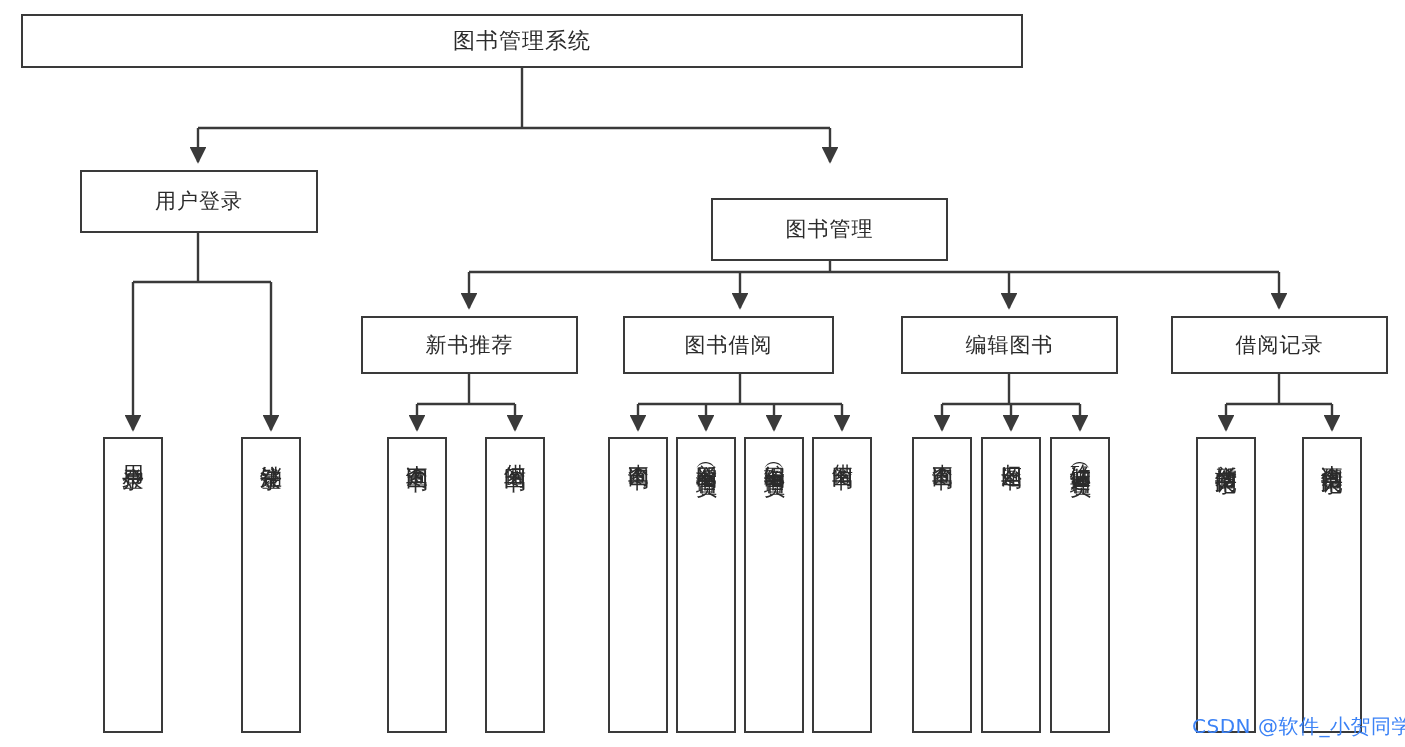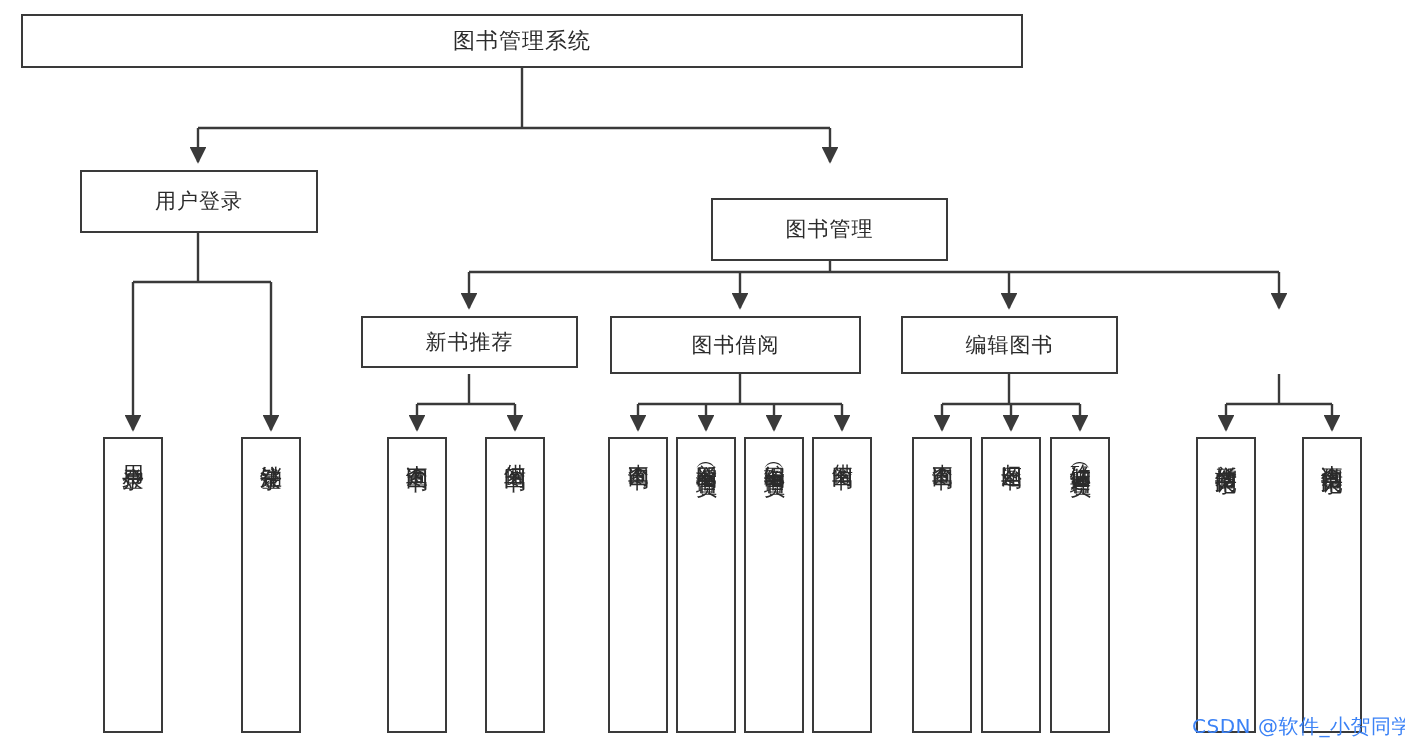--- a/index.html
+++ b/index.html
@@ -136,7 +136,7 @@
     <span>图书管理</span>
   </div>
 
-  <div class="node h" style="left:361px; top:316px; width:217px; height:52px;">
+  <div class="node h" style="left:361px; top:316px; width:217px; height:58px;">
     <span>新书推荐</span>
   </div>
   <div class="node h" style="left:610px; top:316px; width:251px; height:58px;">

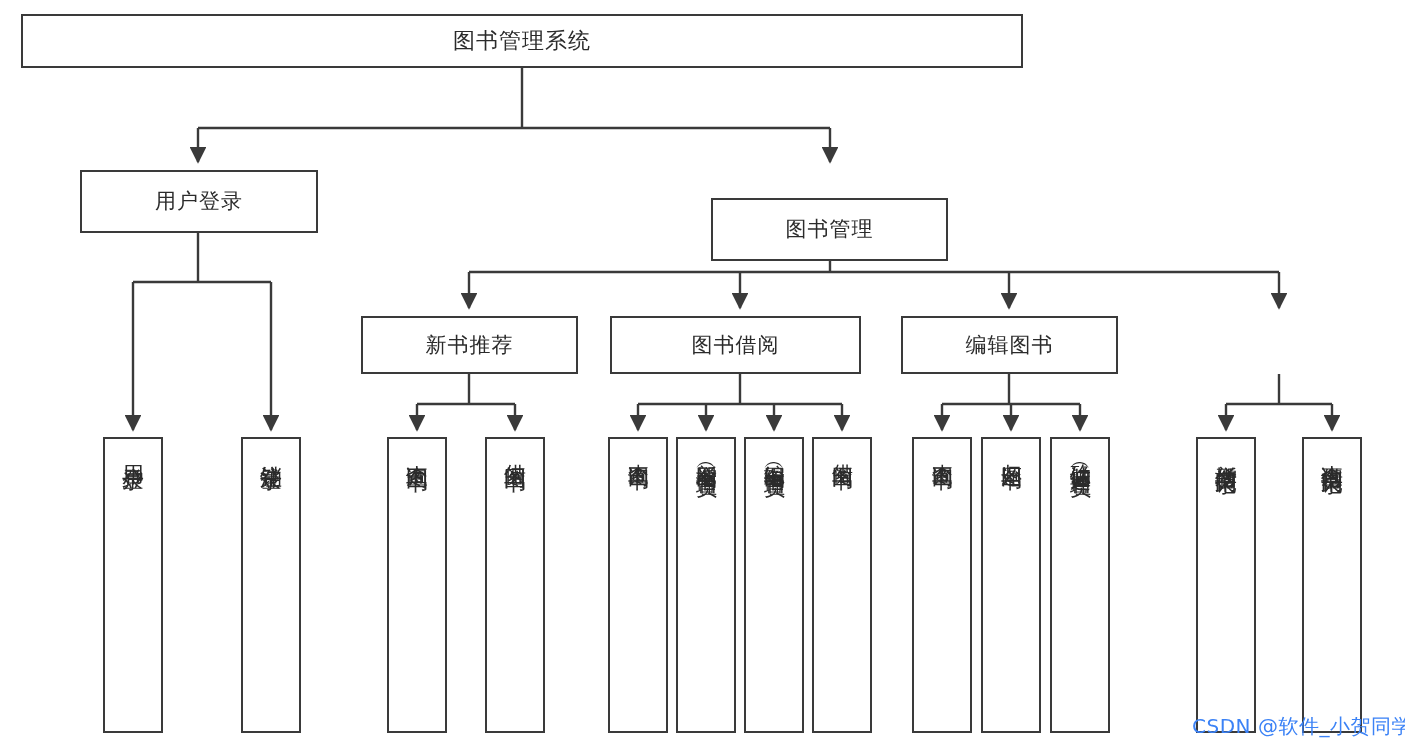--- a/index.html
+++ b/index.html
@@ -139,7 +139,7 @@
   <div class="node h" style="left:361px; top:316px; width:217px; height:58px;">
     <span>新书推荐</span>
   </div>
-  <div class="node h" style="left:610px; top:316px; width:251px; height:58px;">
+  <div class="node h" style="left:623px; top:316px; width:211px; height:58px;">
     <span>图书借阅</span>
   </div>
   <div class="node h" style="left:901px; top:316px; width:217px; height:58px;">

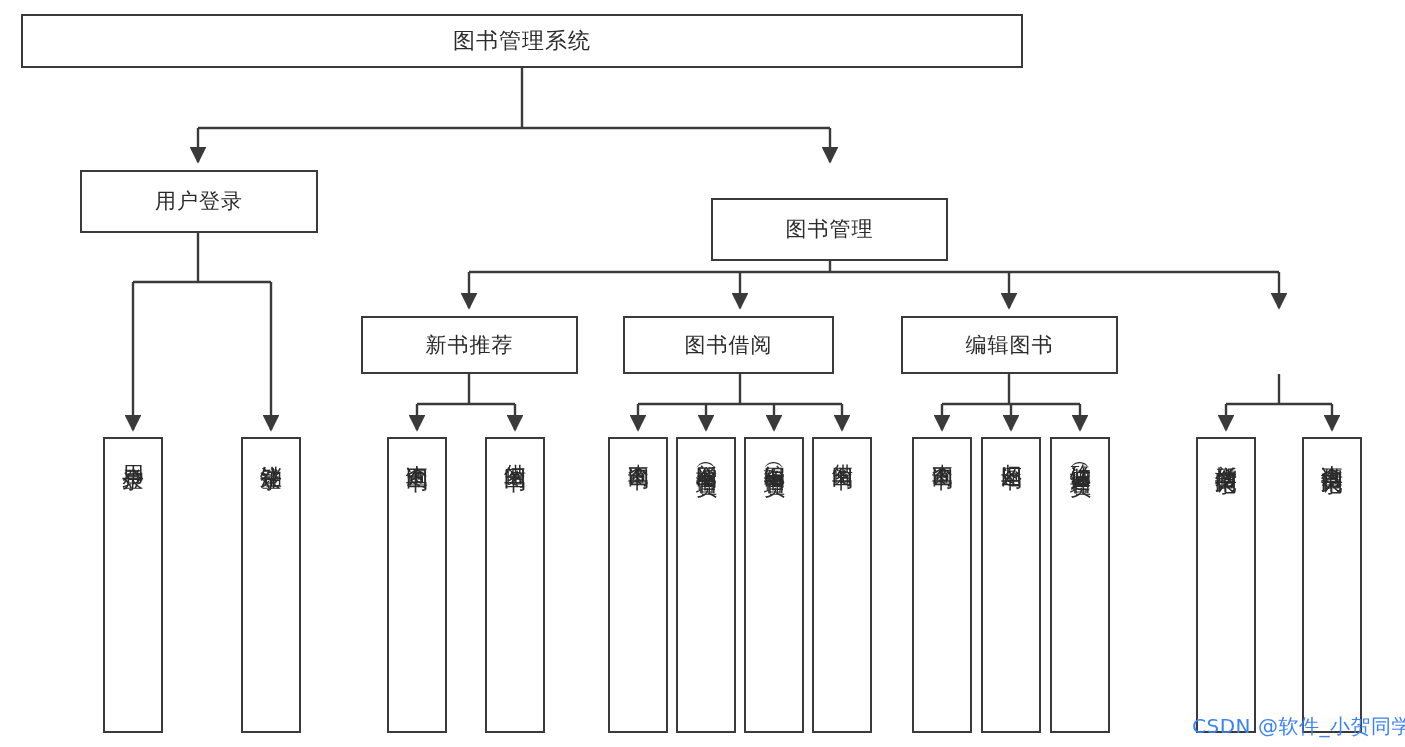--- a/index.html
+++ b/index.html
@@ -145,6 +145,9 @@
   <div class="node h" style="left:901px; top:316px; width:217px; height:58px;">
     <span>编辑图书</span>
   </div>
+  <div class="node h" style="left:1171px; top:316px; width:217px; height:58px;">
+    <span>借阅记录</span>
+  </div>
 
   <div class="node v" style="left:103px; top:437px; width:60px; height:296px;">
     <span class="vtext">用户登录</span>

